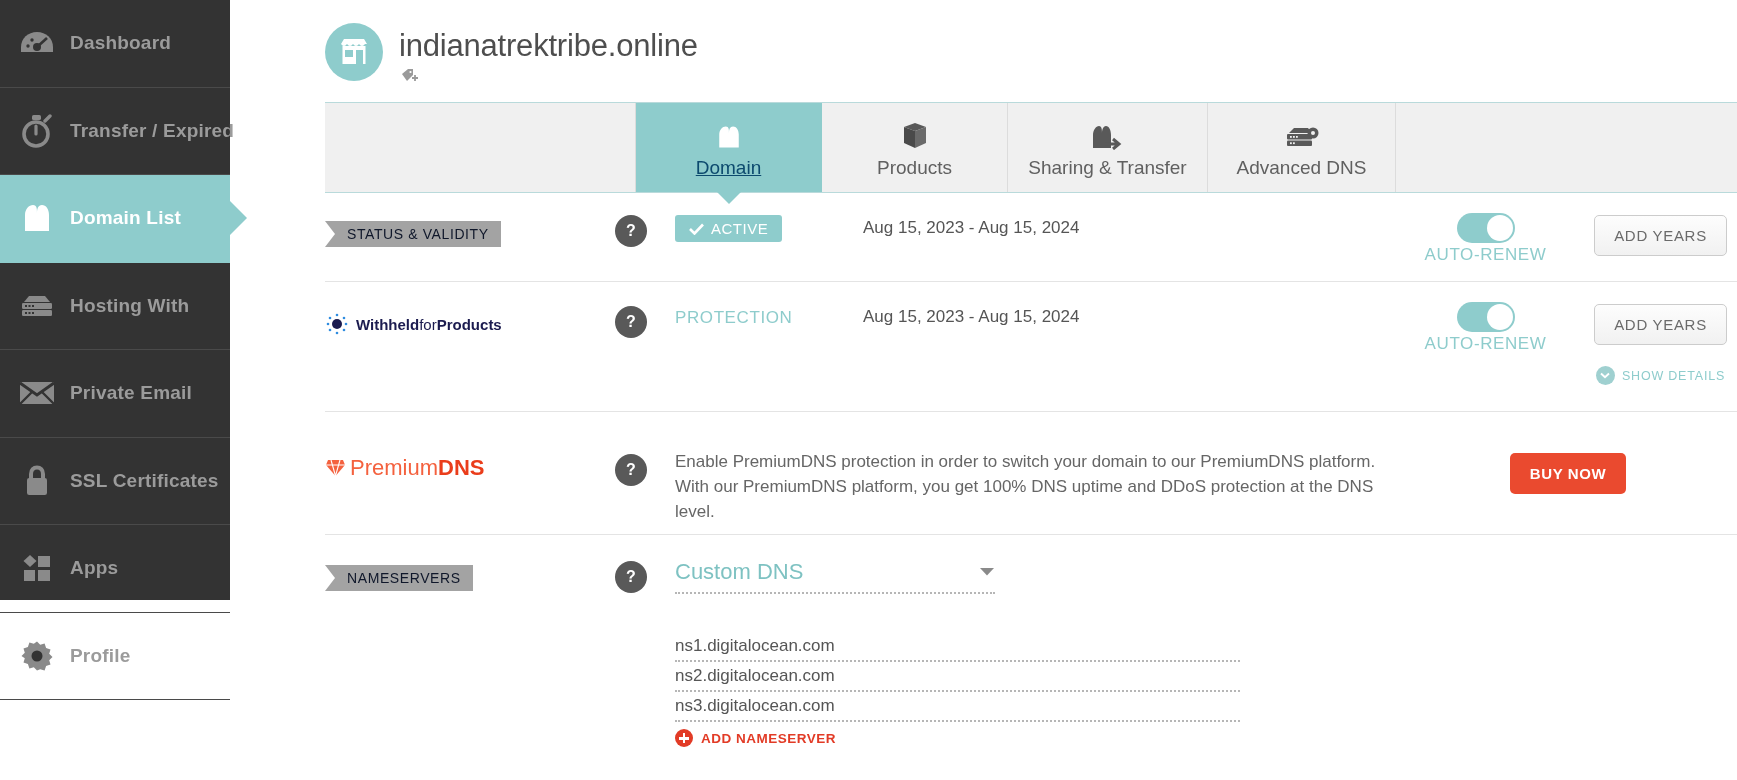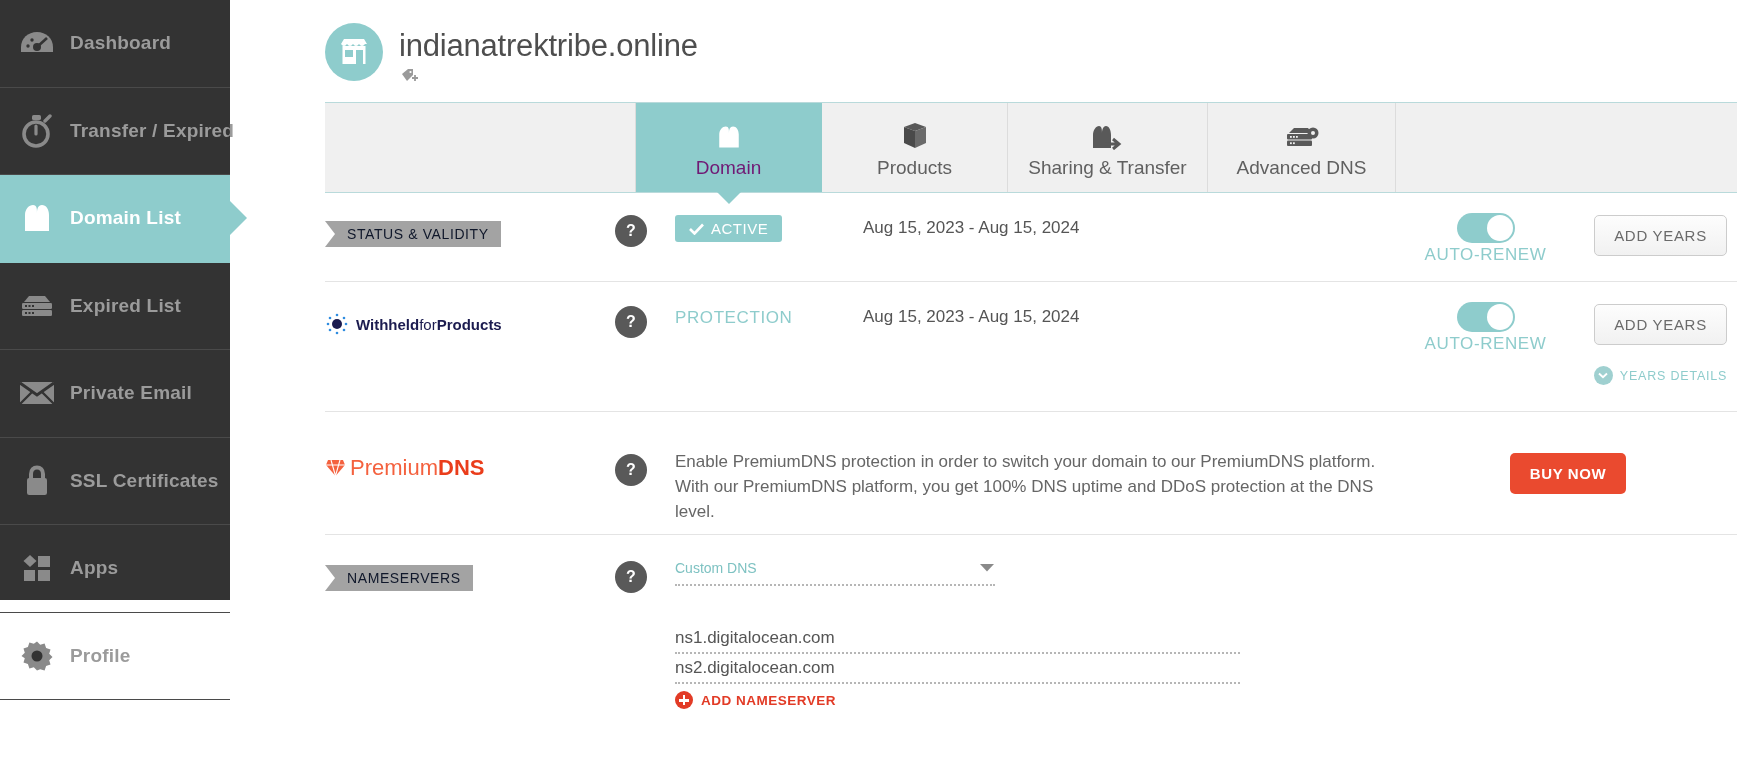--- a/index.html
+++ b/index.html
@@ -110,7 +110,7 @@
     white-space: nowrap;
   }
   .tab.active { background: #8ecccc; border-right-color: #8ecccc; }
-  .tab.active .tab-label { color: #701a75; }
+  .tab.active .tab-label { color: #0c4a6e; text-decoration: underline; }
   .tab.active::after {
     content: "";
     position: absolute;

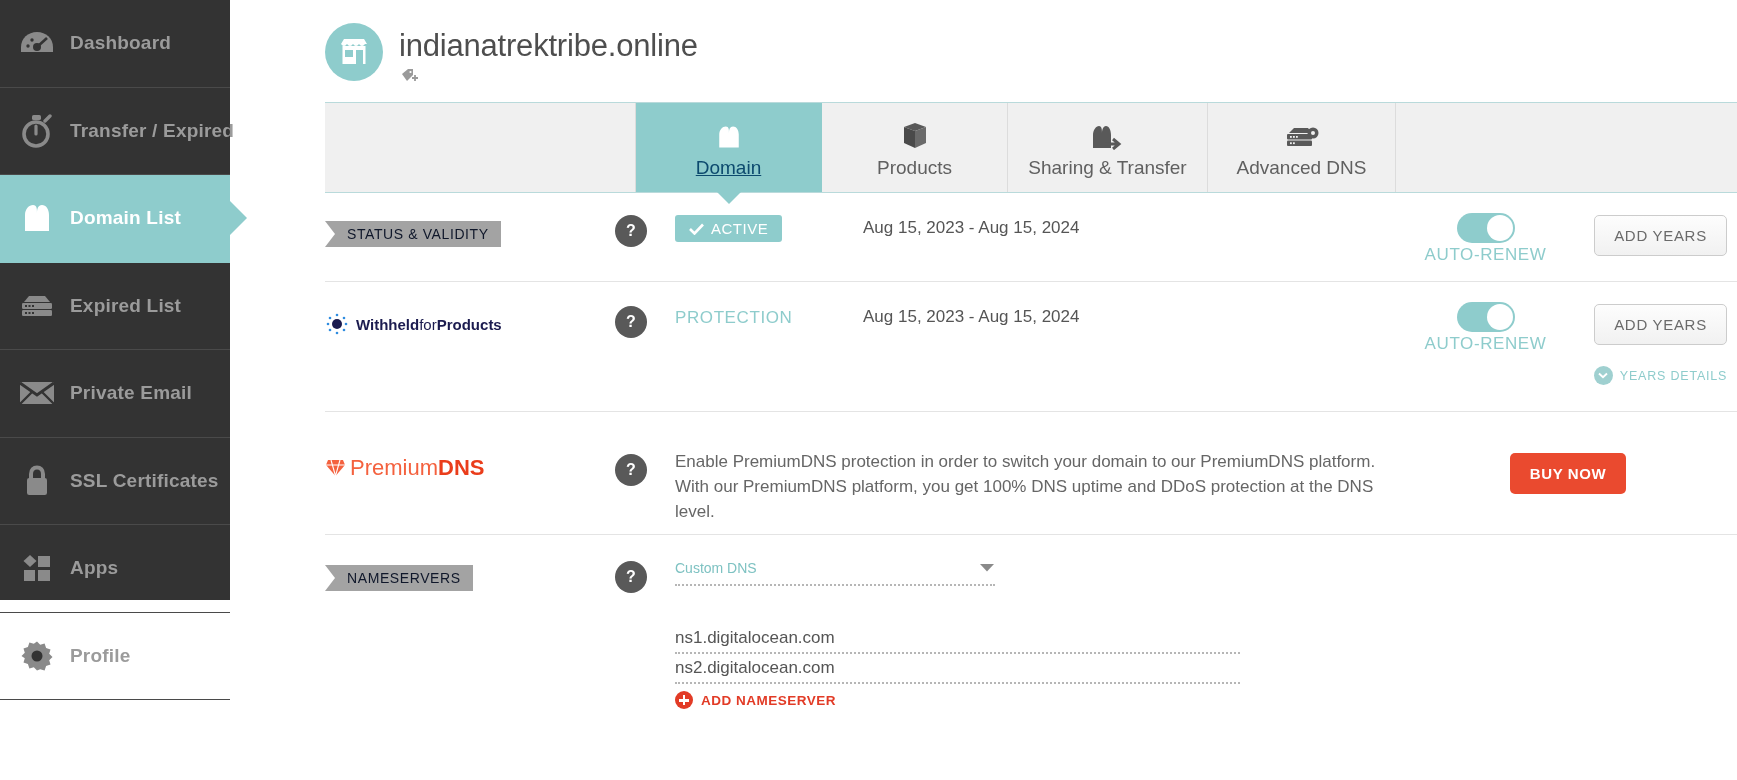--- a/index.html
+++ b/index.html
@@ -358,7 +358,7 @@
             <rect x="13" y="19" width="2" height="2" fill="#333"></rect>
           </svg>
       </span>
-      <span class="nav-label">Expired List</span>
+      <span class="nav-label">Hosting With</span>
     </div>
 
     <div class="nav-item">

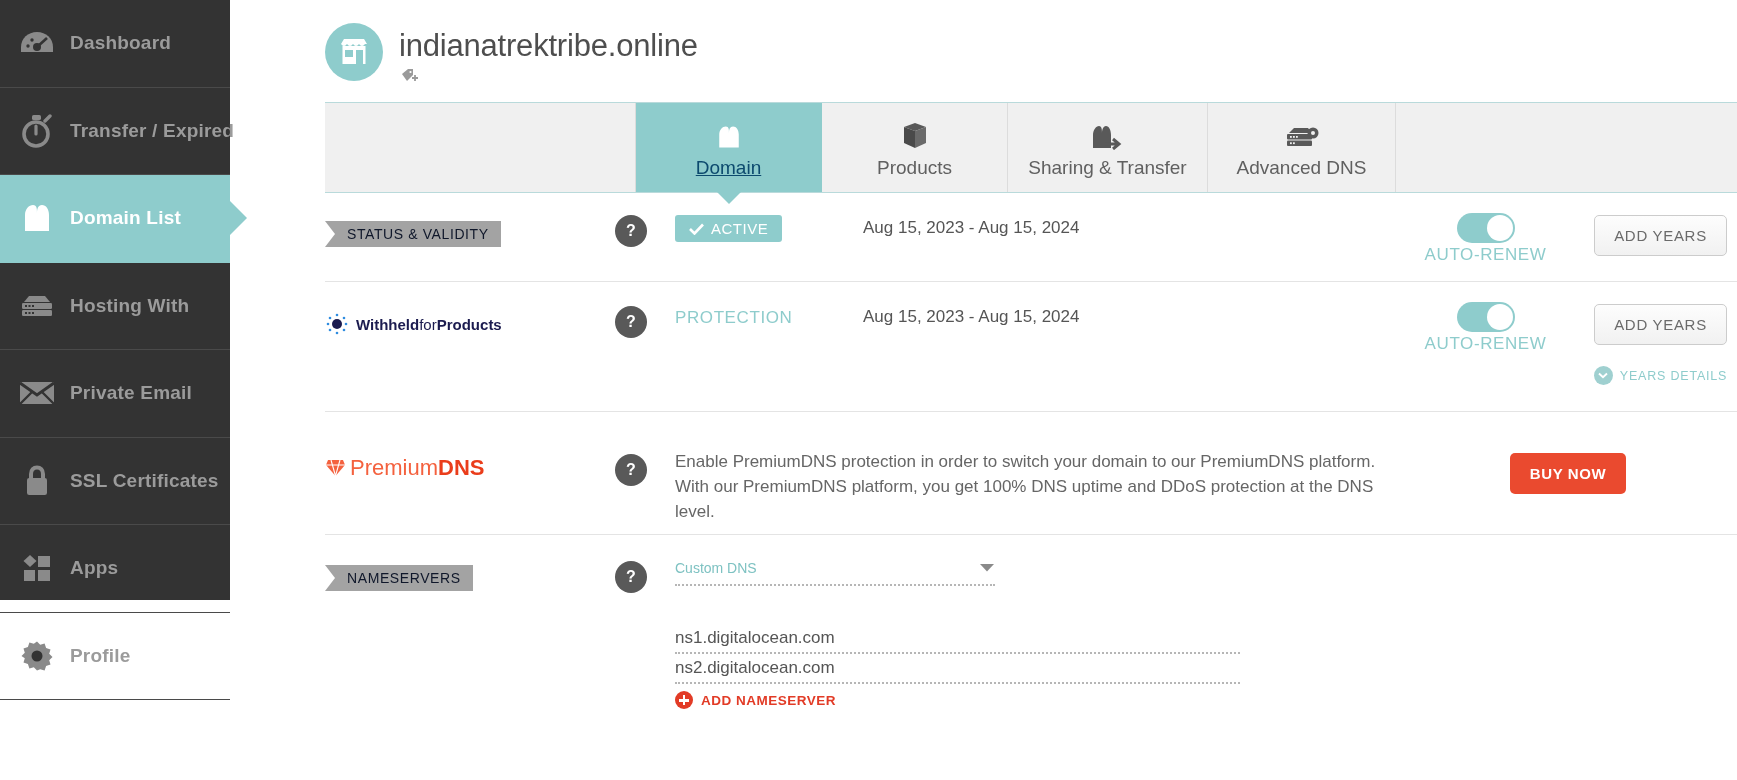--- a/index.html
+++ b/index.html
@@ -556,7 +556,7 @@
                   <path d="M1 1.5 L5 5.2 L9 1.5" fill="none" stroke="#ffffff" stroke-width="1.9"></path>
                 </svg>
             </span>
-            <span class="sd-label">YEARS DETAILS</span>
+            <span class="sd-label">SHOW DETAILS</span>
           </span>
         </div>
       </div>

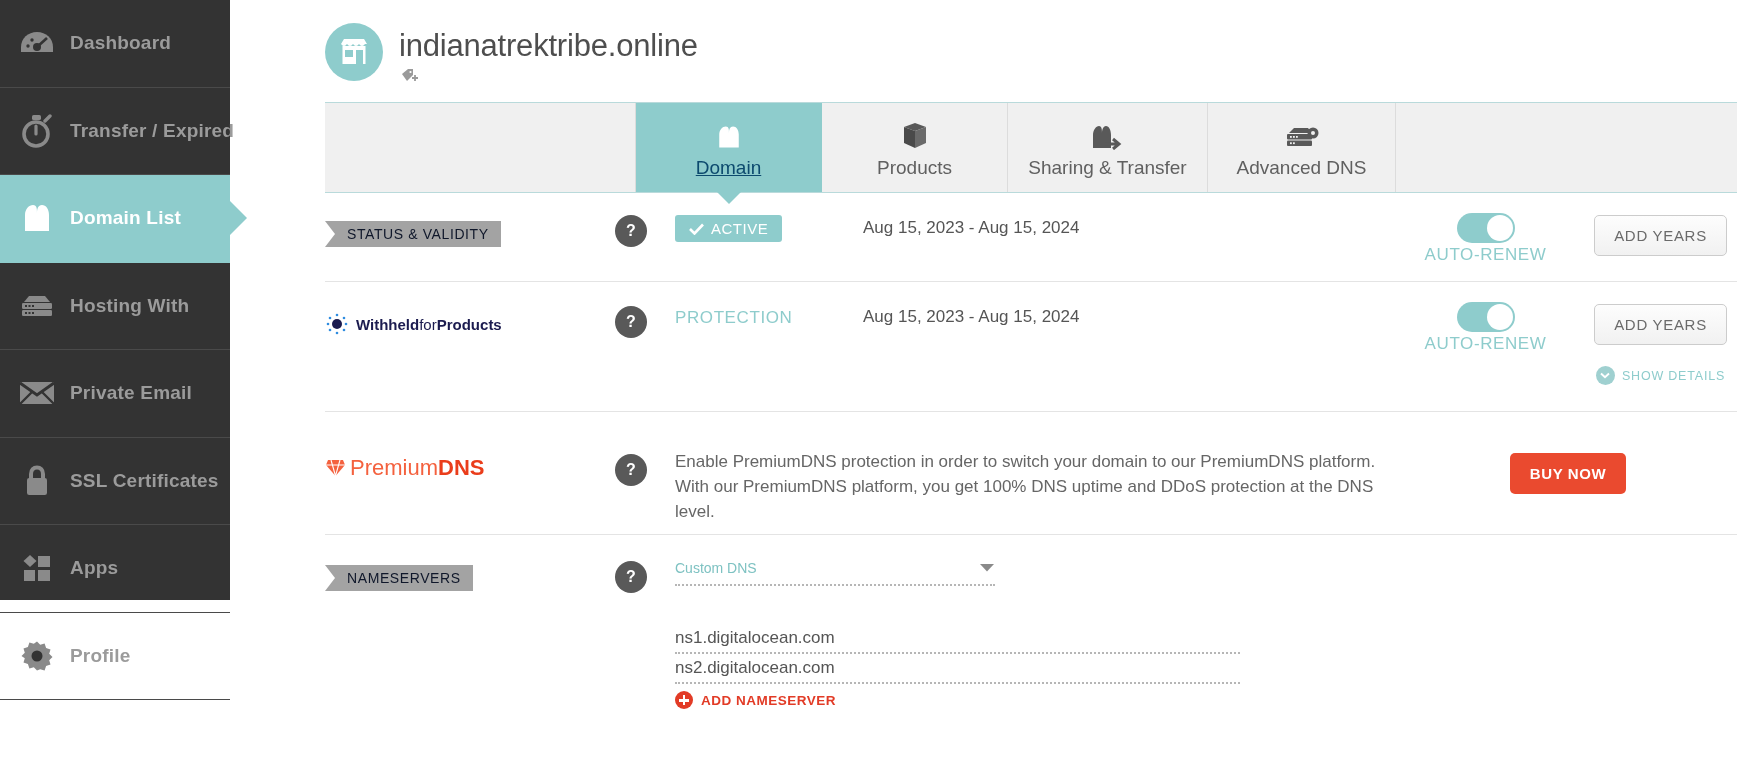--- a/index.html
+++ b/index.html
@@ -273,7 +273,7 @@
     justify-content: space-between;
     cursor: pointer;
   }
-  .dns-select-value { font-size: 14px; color: #7ec2c2; }
+  .dns-select-value { font-size: 22px; color: #7ec2c2; }
 
   .ns-list { margin-top: 42px; }
   .ns-input {

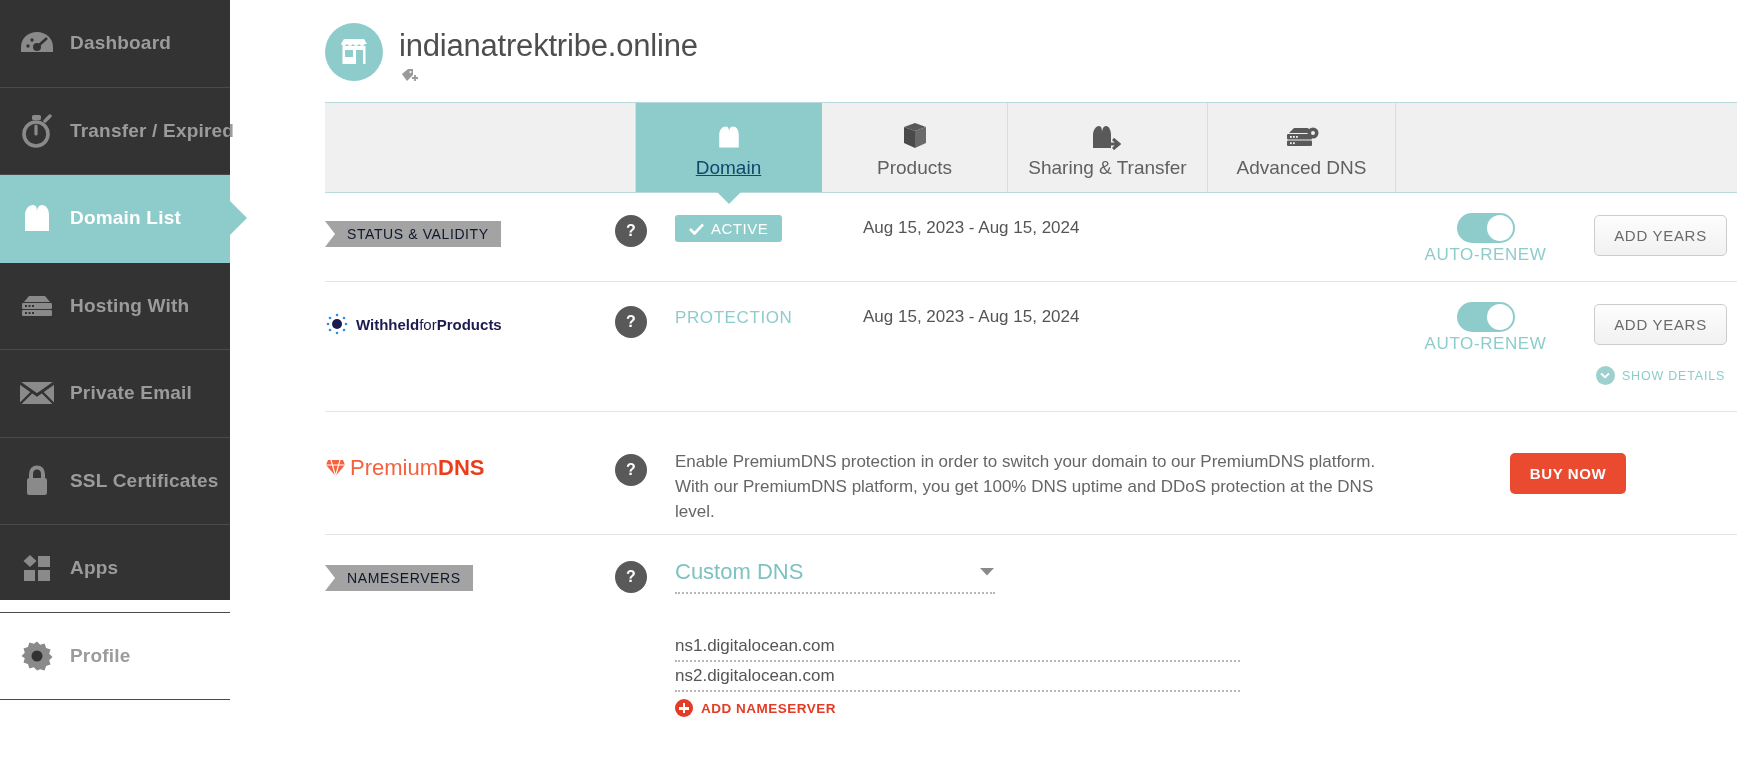--- a/index.html
+++ b/index.html
@@ -604,6 +604,7 @@
           <div class="ns-list">
             <div class="ns-input">ns1.digitalocean.com</div>
             <div class="ns-input">ns2.digitalocean.com</div>
+            <div class="ns-input">ns3.digitalocean.com</div>
             <div class="add-ns">
               <span class="add-ns-circle"></span>
               <span class="add-ns-label">ADD NAMESERVER</span>

